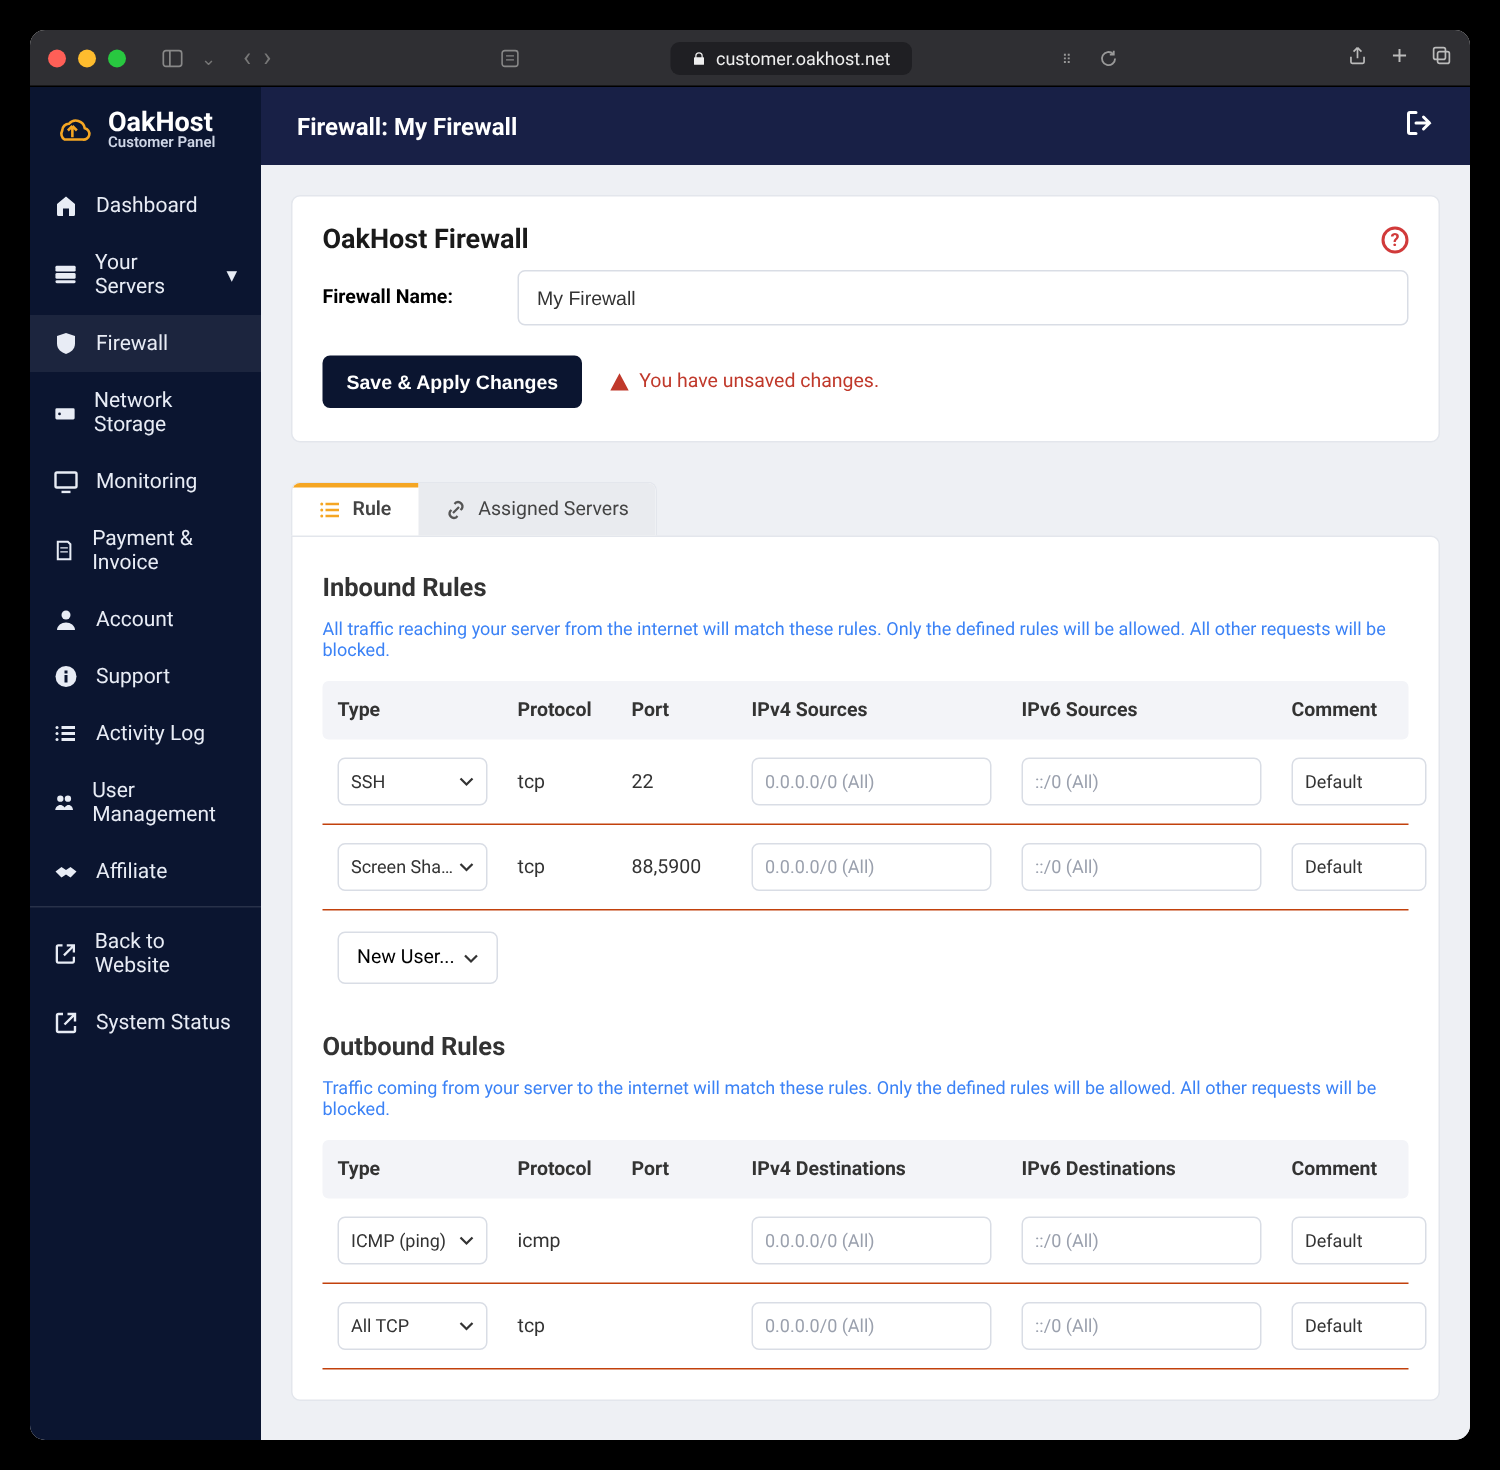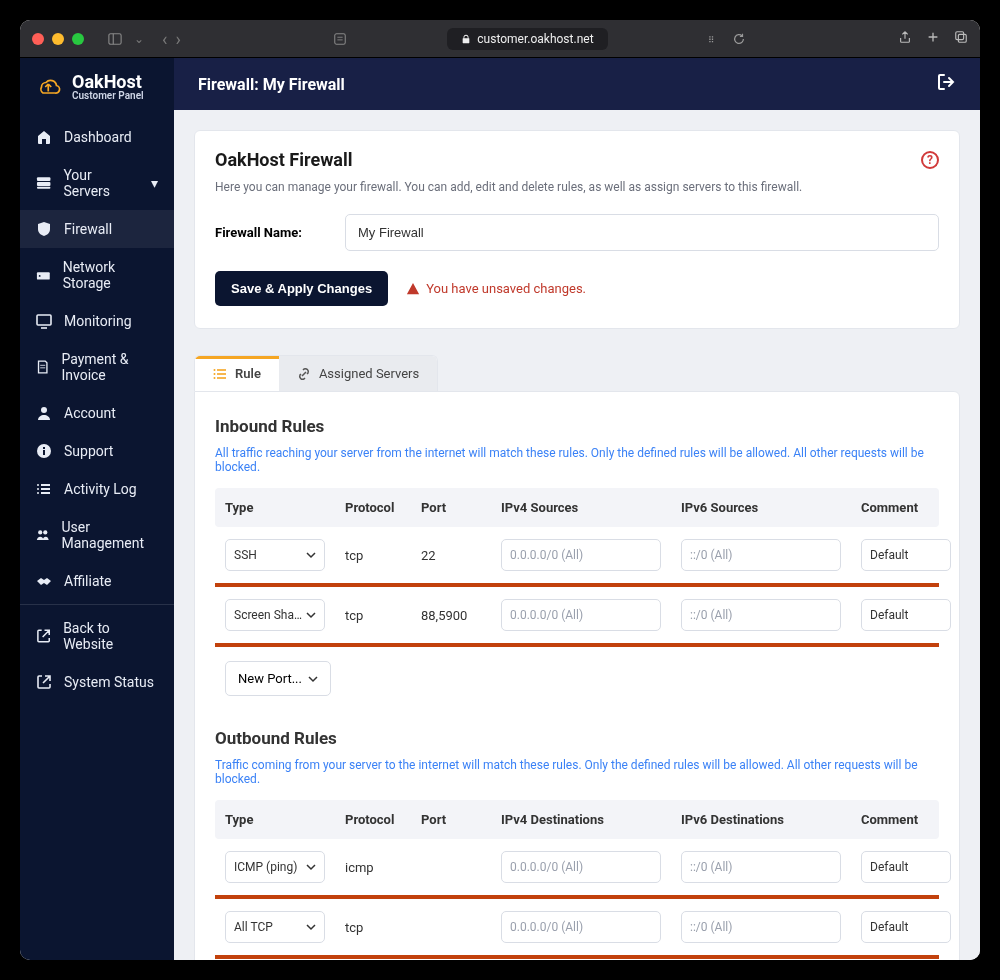--- a/index.html
+++ b/index.html
@@ -357,7 +357,6 @@
             <h2>OakHost Firewall</h2>
             <div class="help-icon">?</div>
           </div>
-          <p class="card-desc">Here you can manage your firewall. You can add, edit and delete rules, as well as assign servers to this firewall.</p>
           <div class="form-row">
             <label class="form-label">Firewall Name:</label>
             <input class="text-input" value="My Firewall" style="">

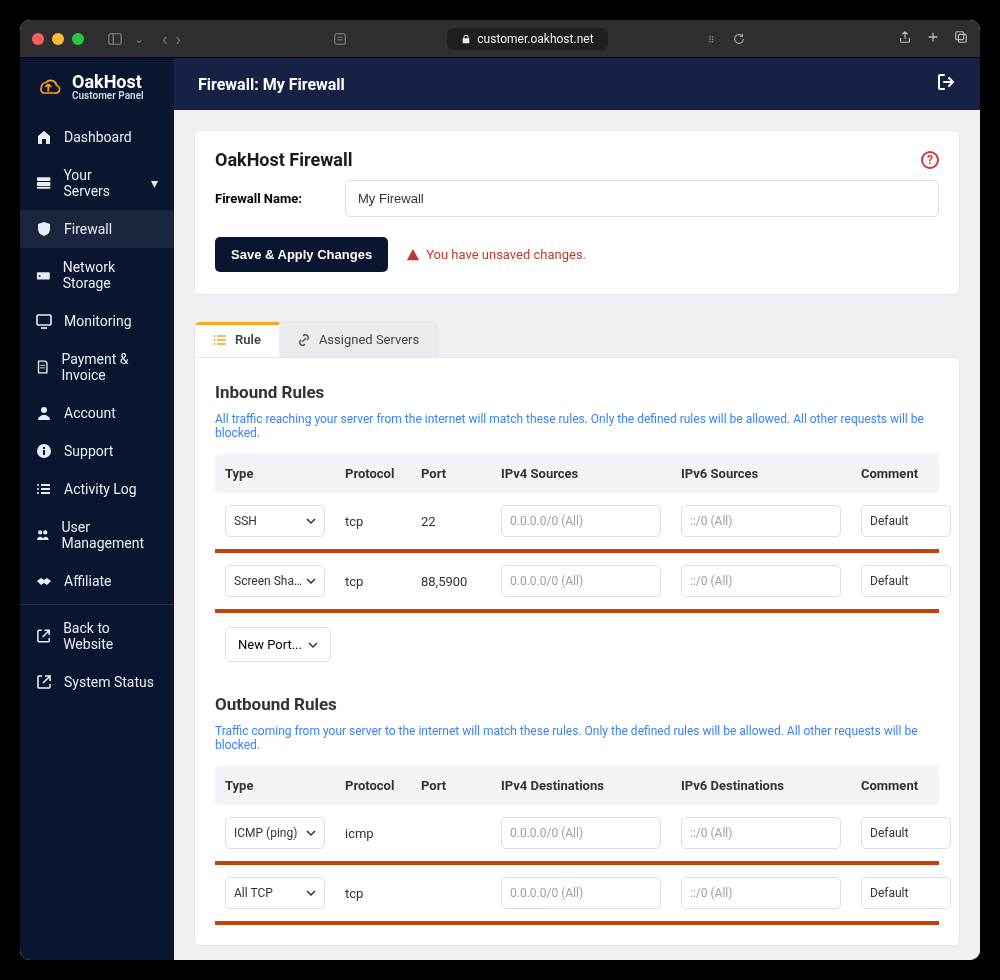--- a/index.html
+++ b/index.html
@@ -144,7 +144,7 @@
     padding:12px 10px;
   }
   .rule-head{background:#f3f4f8;border-radius:4px;font-size:13px;font-weight:700;color:#333;}
-  .rule-row{border-bottom:4px solid #c2410c;font-size:13px;color:#333;}
+  .rule-row{border-bottom:1px solid #c2410c;font-size:13px;color:#333;}
   .select-box, .cell-input{
     border:1px solid #d9dde5;border-radius:5px;background:#fff;
     padding:8px 8px;font-size:12px;display:flex;align-items:center;justify-content:space-between;gap:4px;

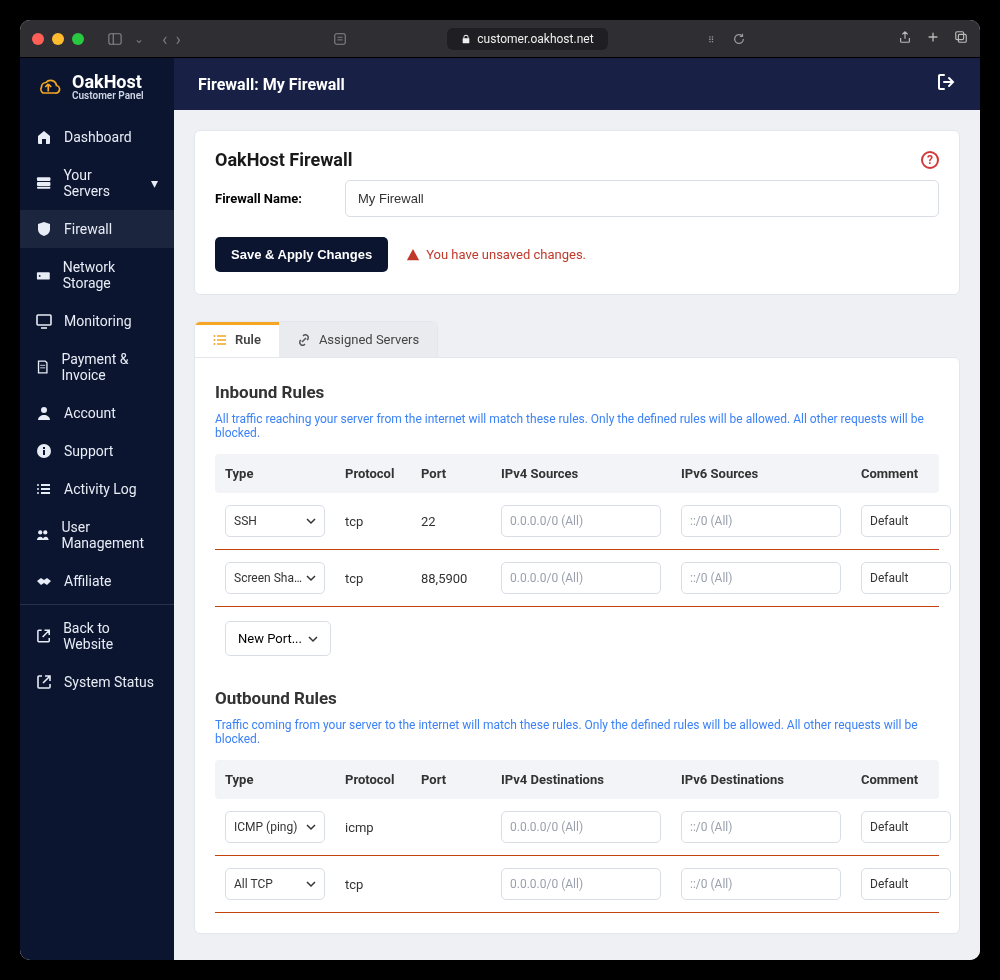--- a/index.html
+++ b/index.html
@@ -451,7 +451,7 @@
 
           <div class="new-rule-row">
             <div class="new-rule-btn">
-              <span>New Port...</span>
+              <span>New User...</span>
               <svg viewBox="0 0 10 10" width="10" height="10">
                   <path d="M1 3l4 4 4-4" fill="none" stroke="#333" stroke-width="1.5"></path>
                 </svg>

